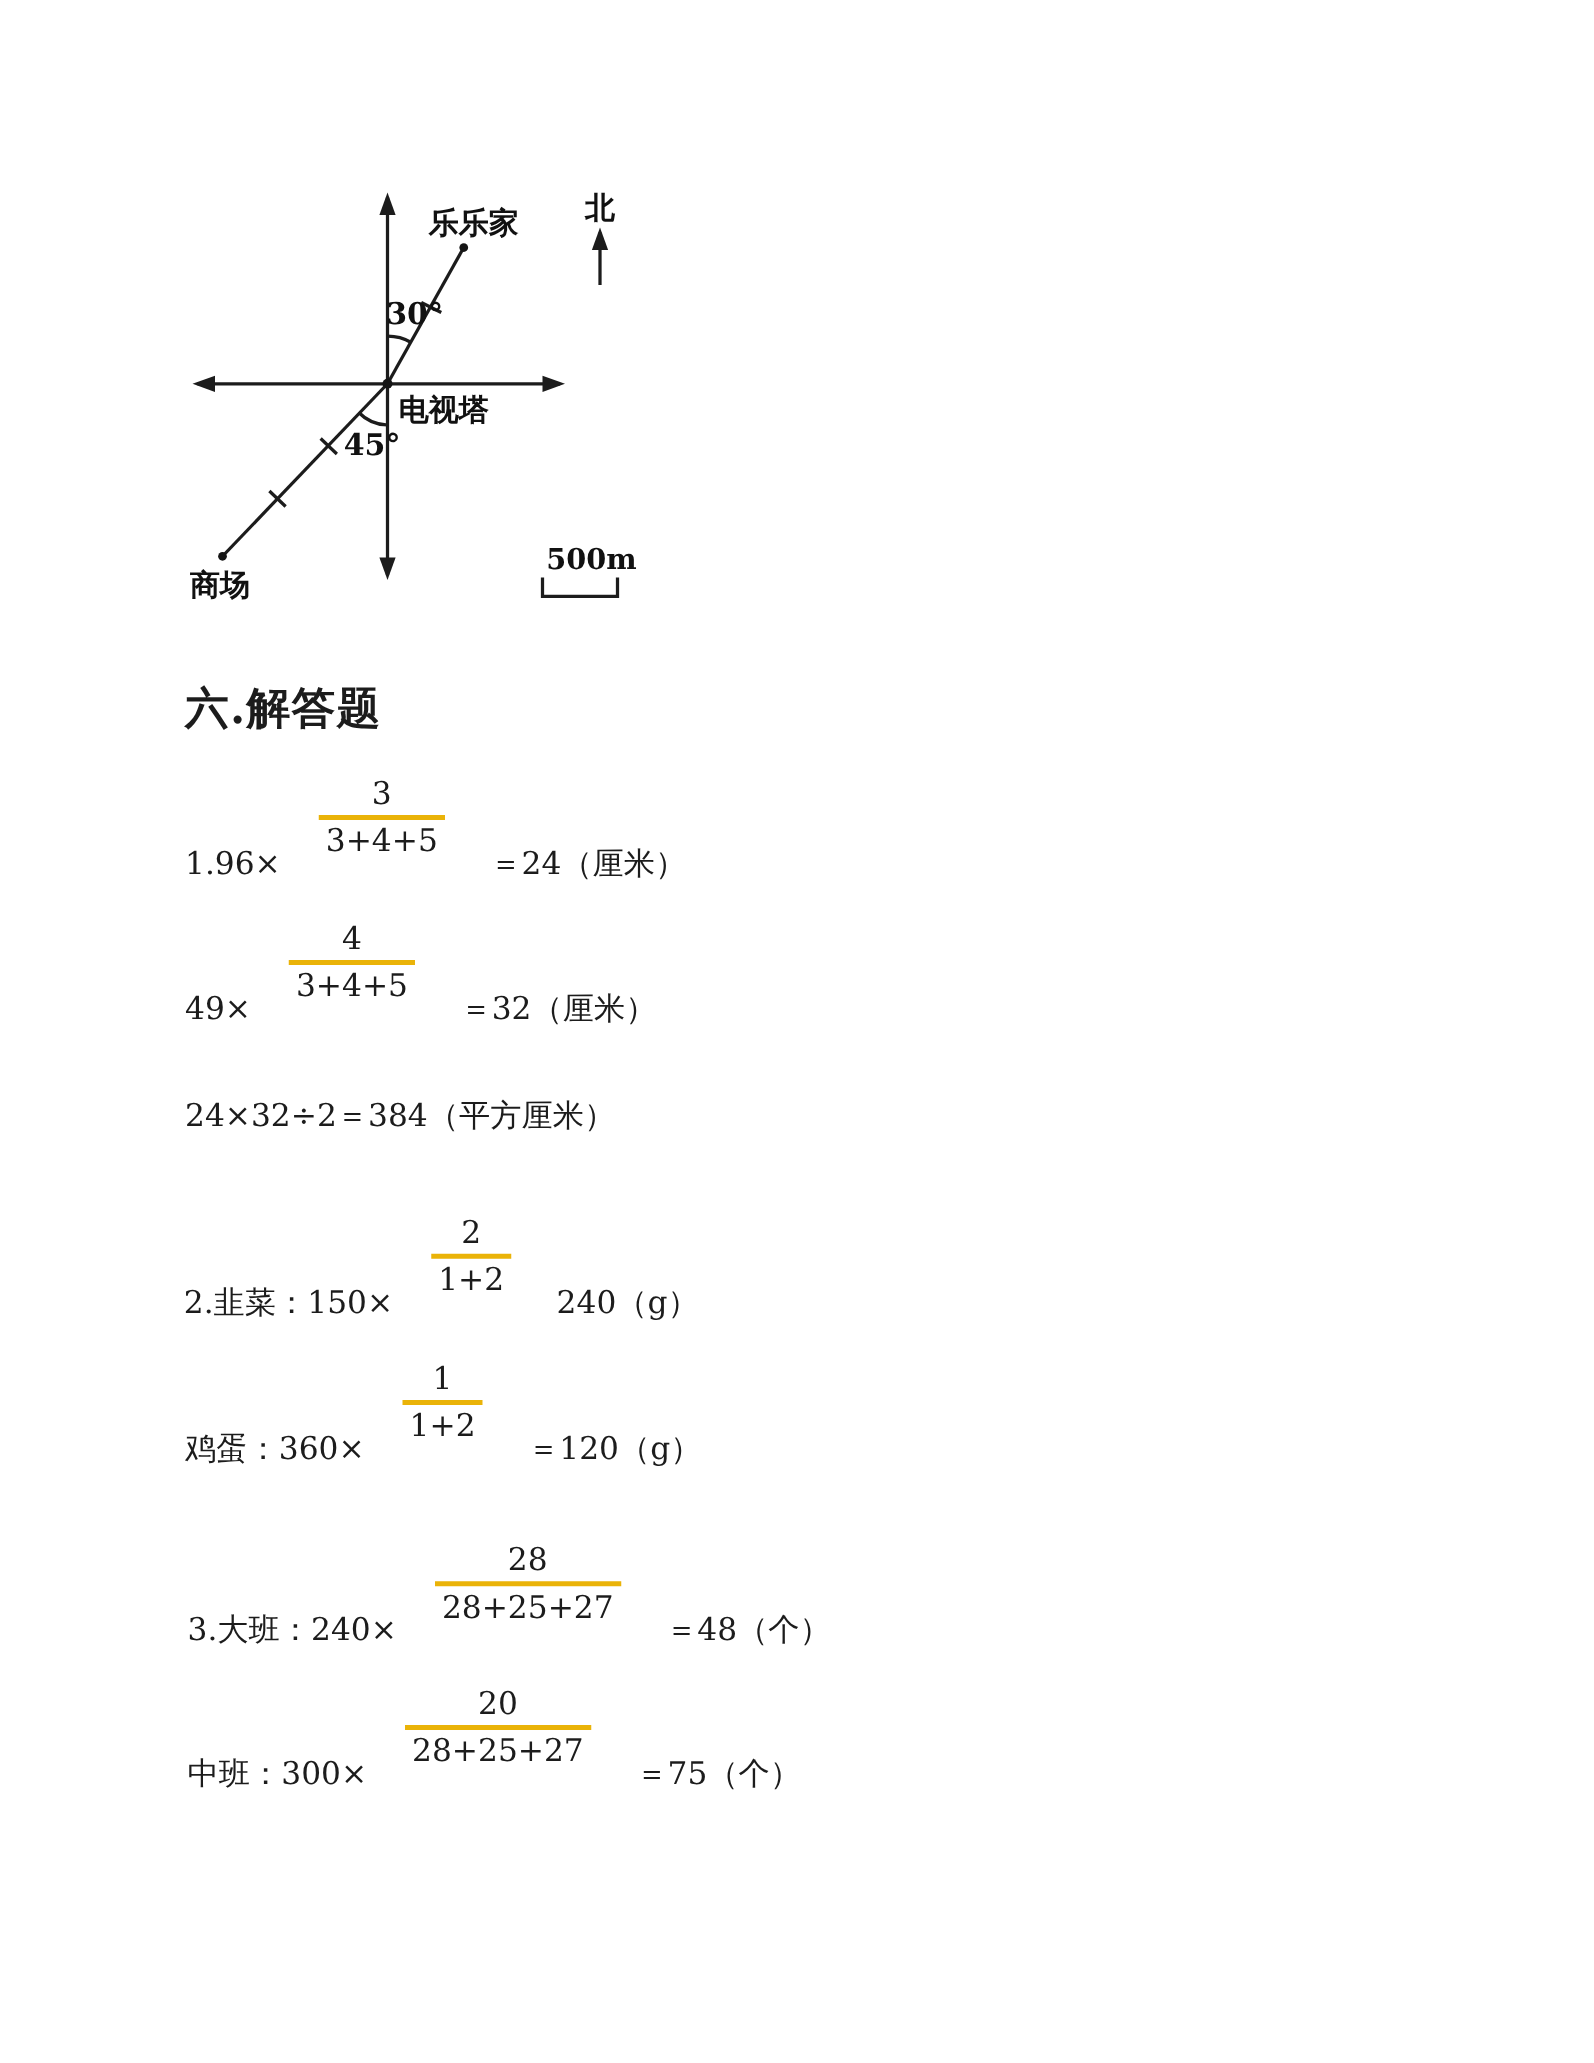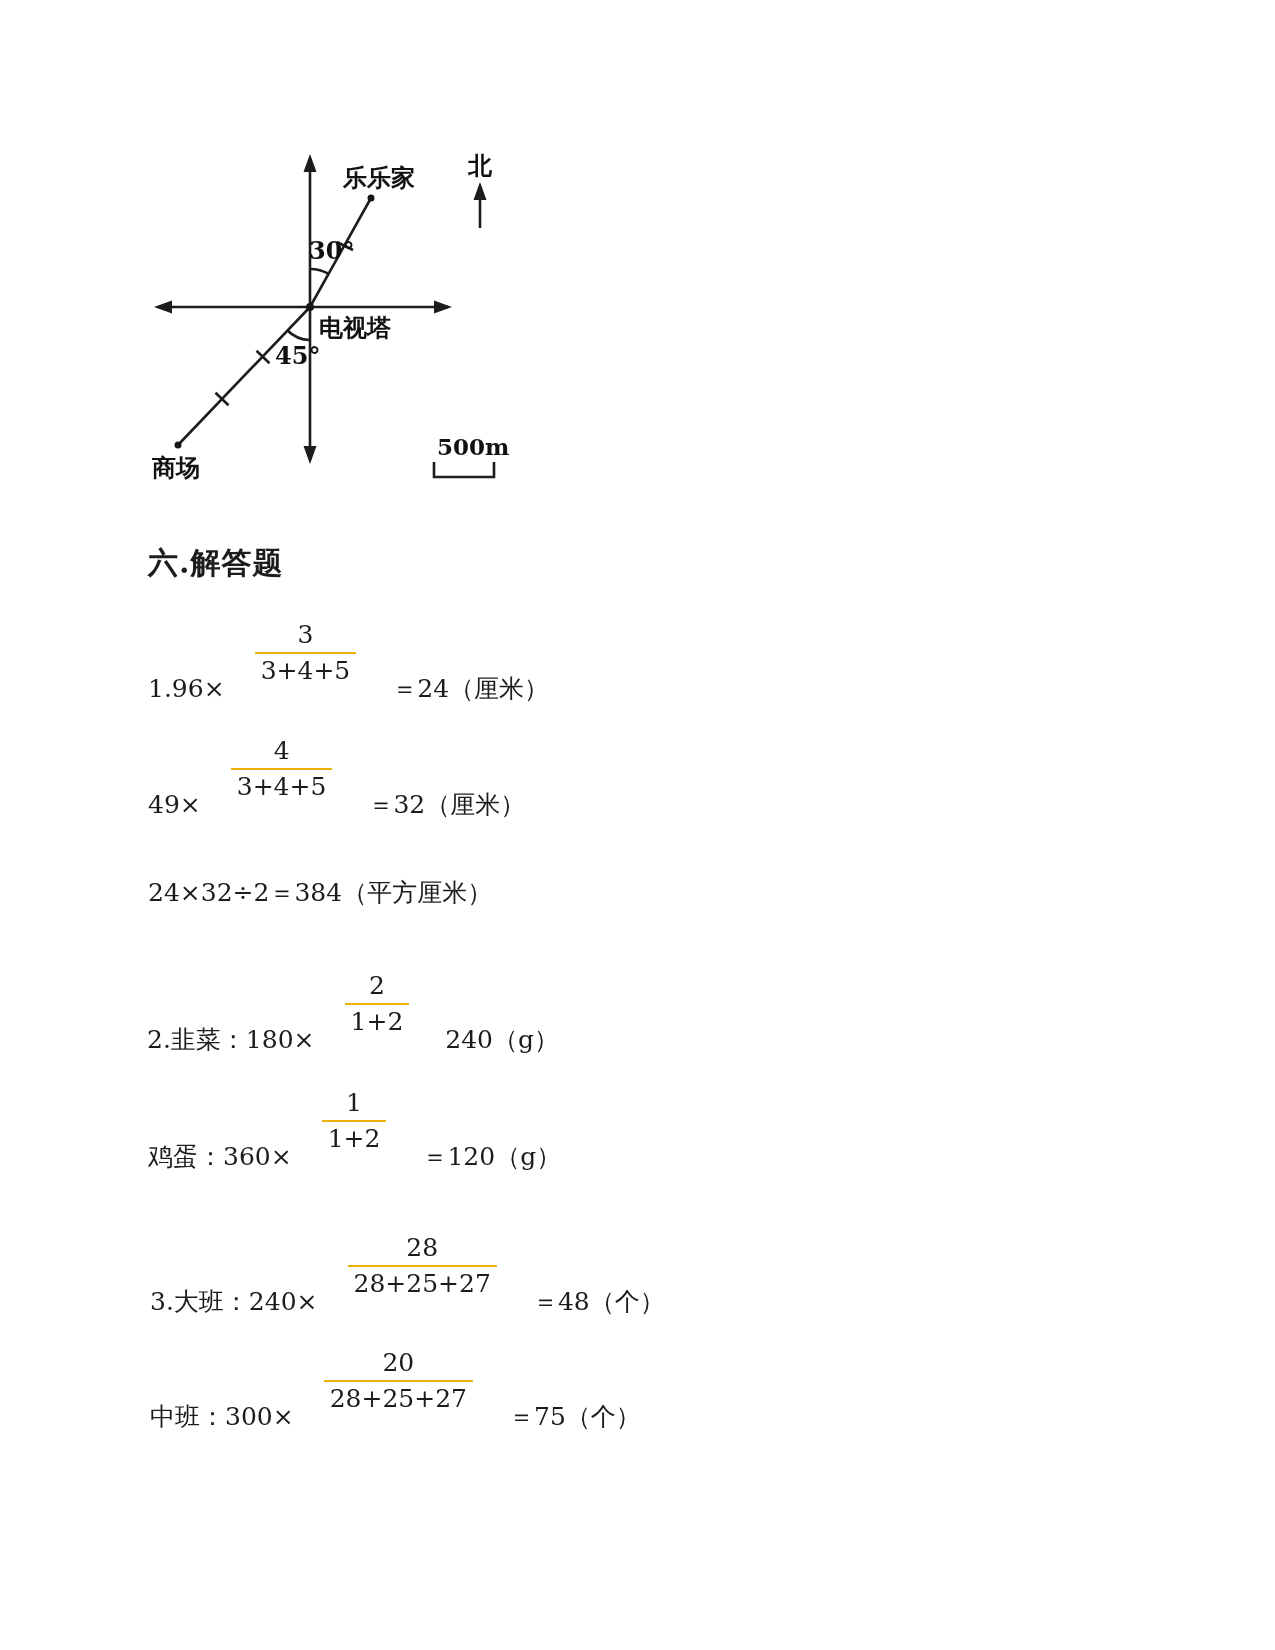--- a/index.html
+++ b/index.html
@@ -18,7 +18,7 @@
   .lbl-scale { font-size:23px; }
   .section-title {
     position:absolute; left:148px; top:543px;
-    font-size:30px; font-weight:700; letter-spacing:1px;
+    font-size:35px; font-weight:700; letter-spacing:1px;
   }
   .math-line {
     position:absolute; display:flex; align-items:flex-end;

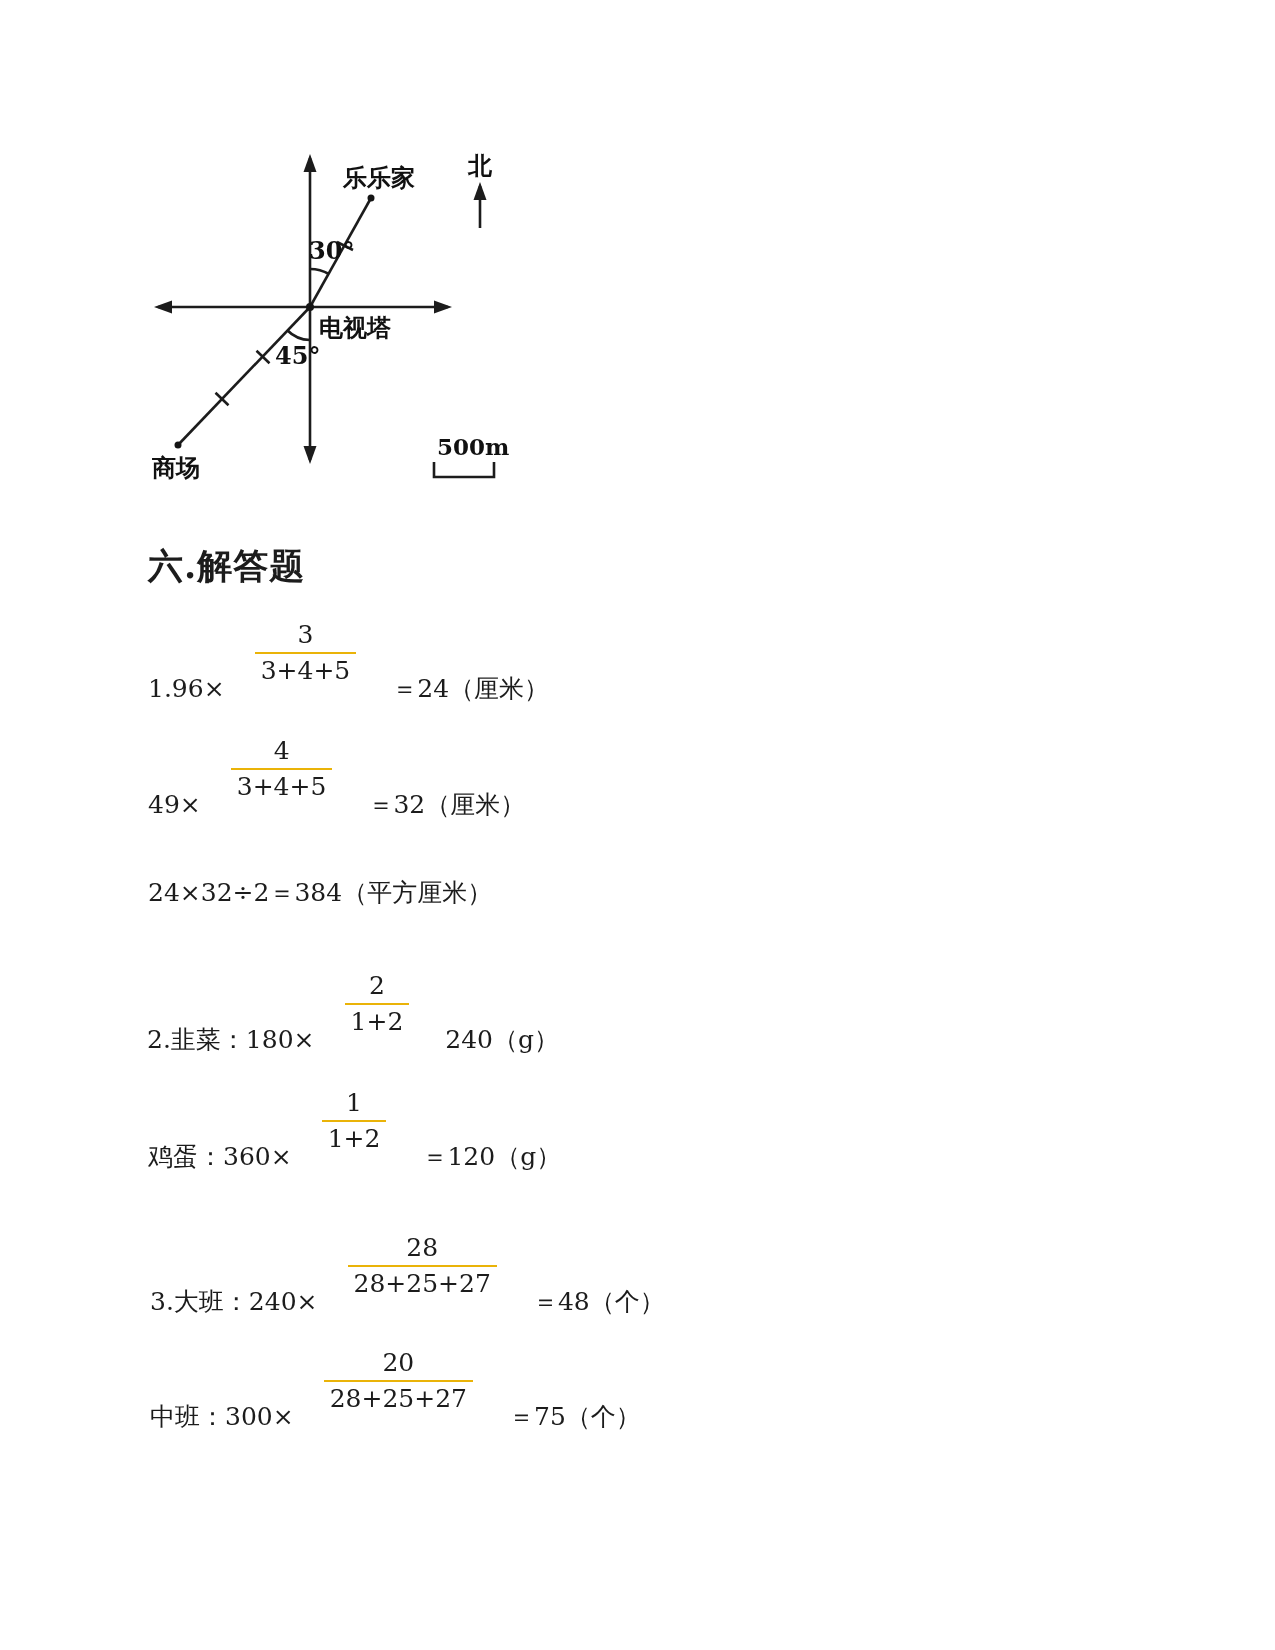--- a/index.html
+++ b/index.html
@@ -32,7 +32,7 @@
     margin:0 36px 20px 30px; font-size:25px; line-height:1.18; white-space:pre;
   }
   .fraction .num { padding:0 3px 2px 3px; }
-  .fraction .den { border-top:2px solid #eab308; padding:2px 6px 0 6px; }
+  .fraction .den { border-top:4px solid #eab308; padding:2px 6px 0 6px; }
 </style>
 </head>
 <body>

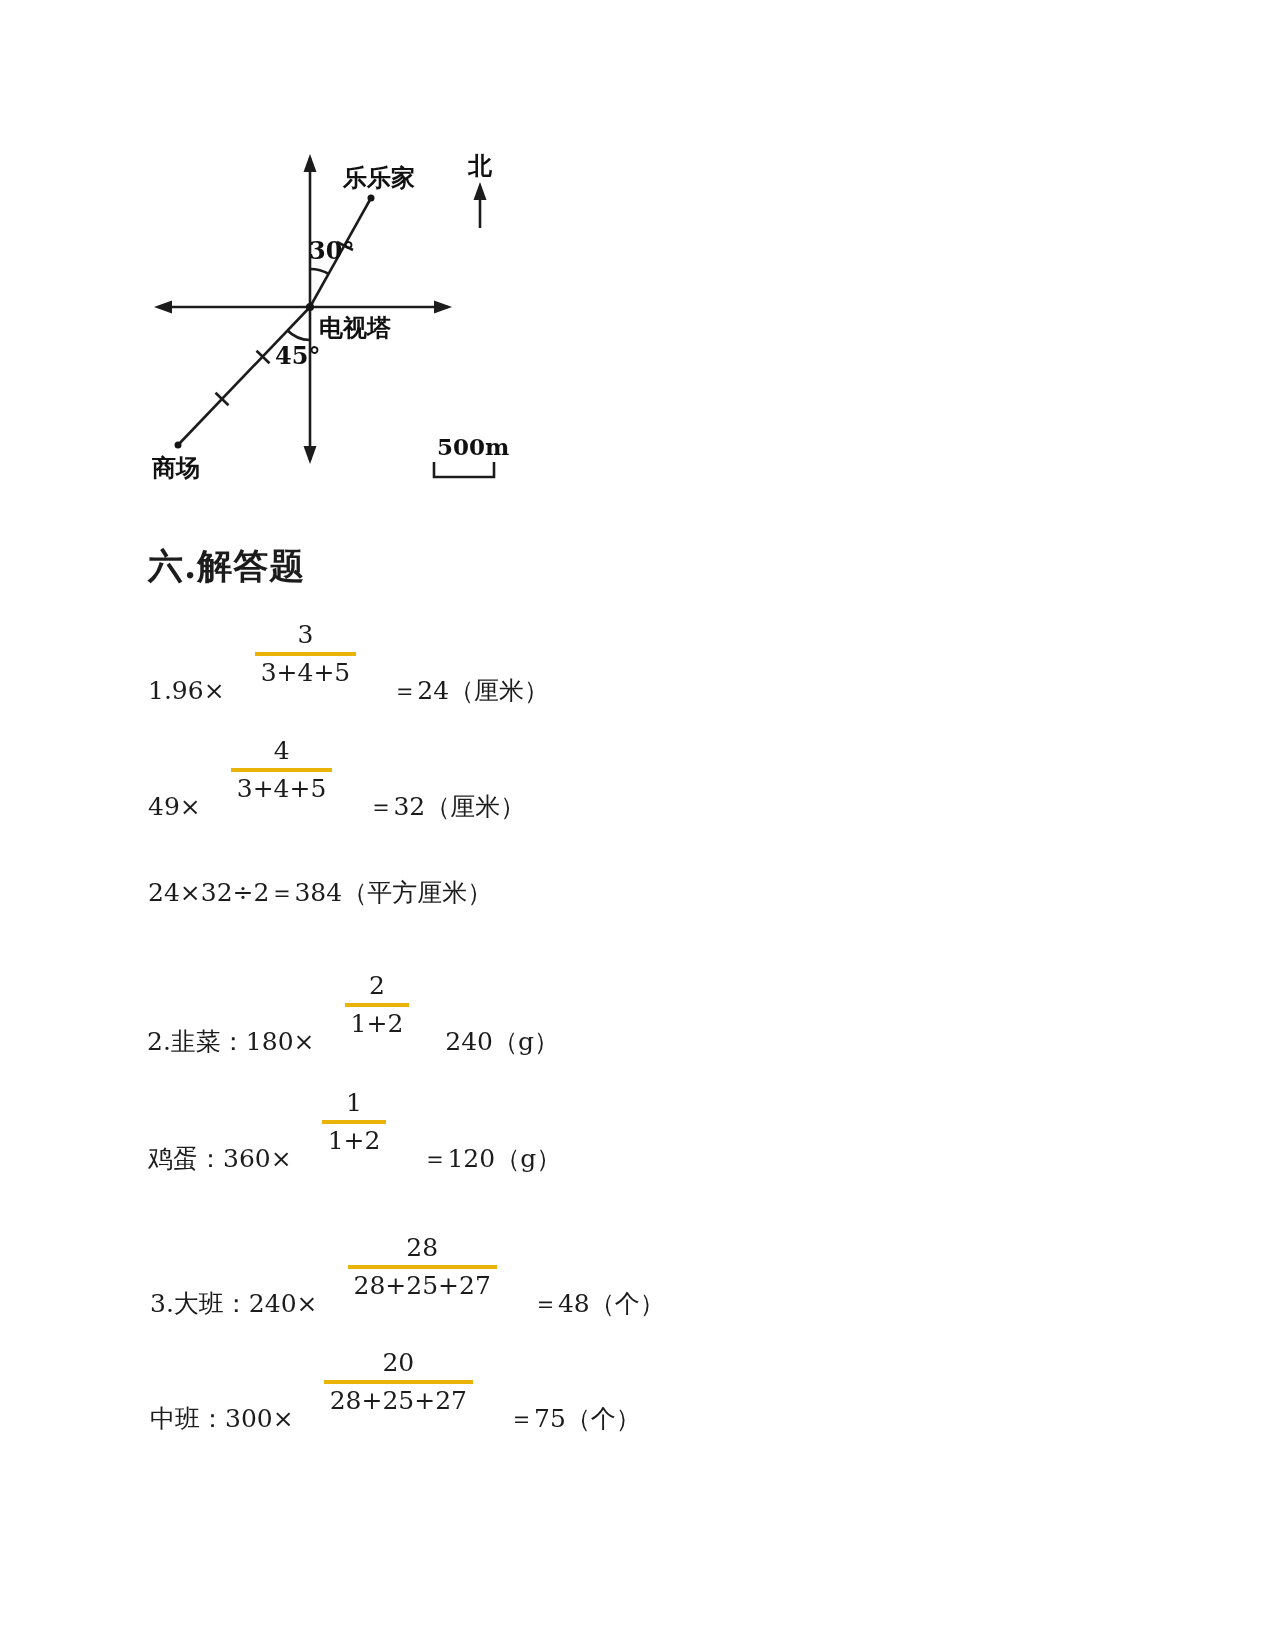--- a/index.html
+++ b/index.html
@@ -107,7 +107,7 @@
   <div class="plain-line" style="left:148px; top:877px;">24×32÷2＝384（平方厘米）</div>
 
   <div class="math-line" style="left:147px; top:971px;">
-    <span>2.韭菜：180×</span>
+    <span>2.韭菜：150×</span>
     <span class="fraction">
       <span class="num">2</span>
       <span class="den">1+2</span>

